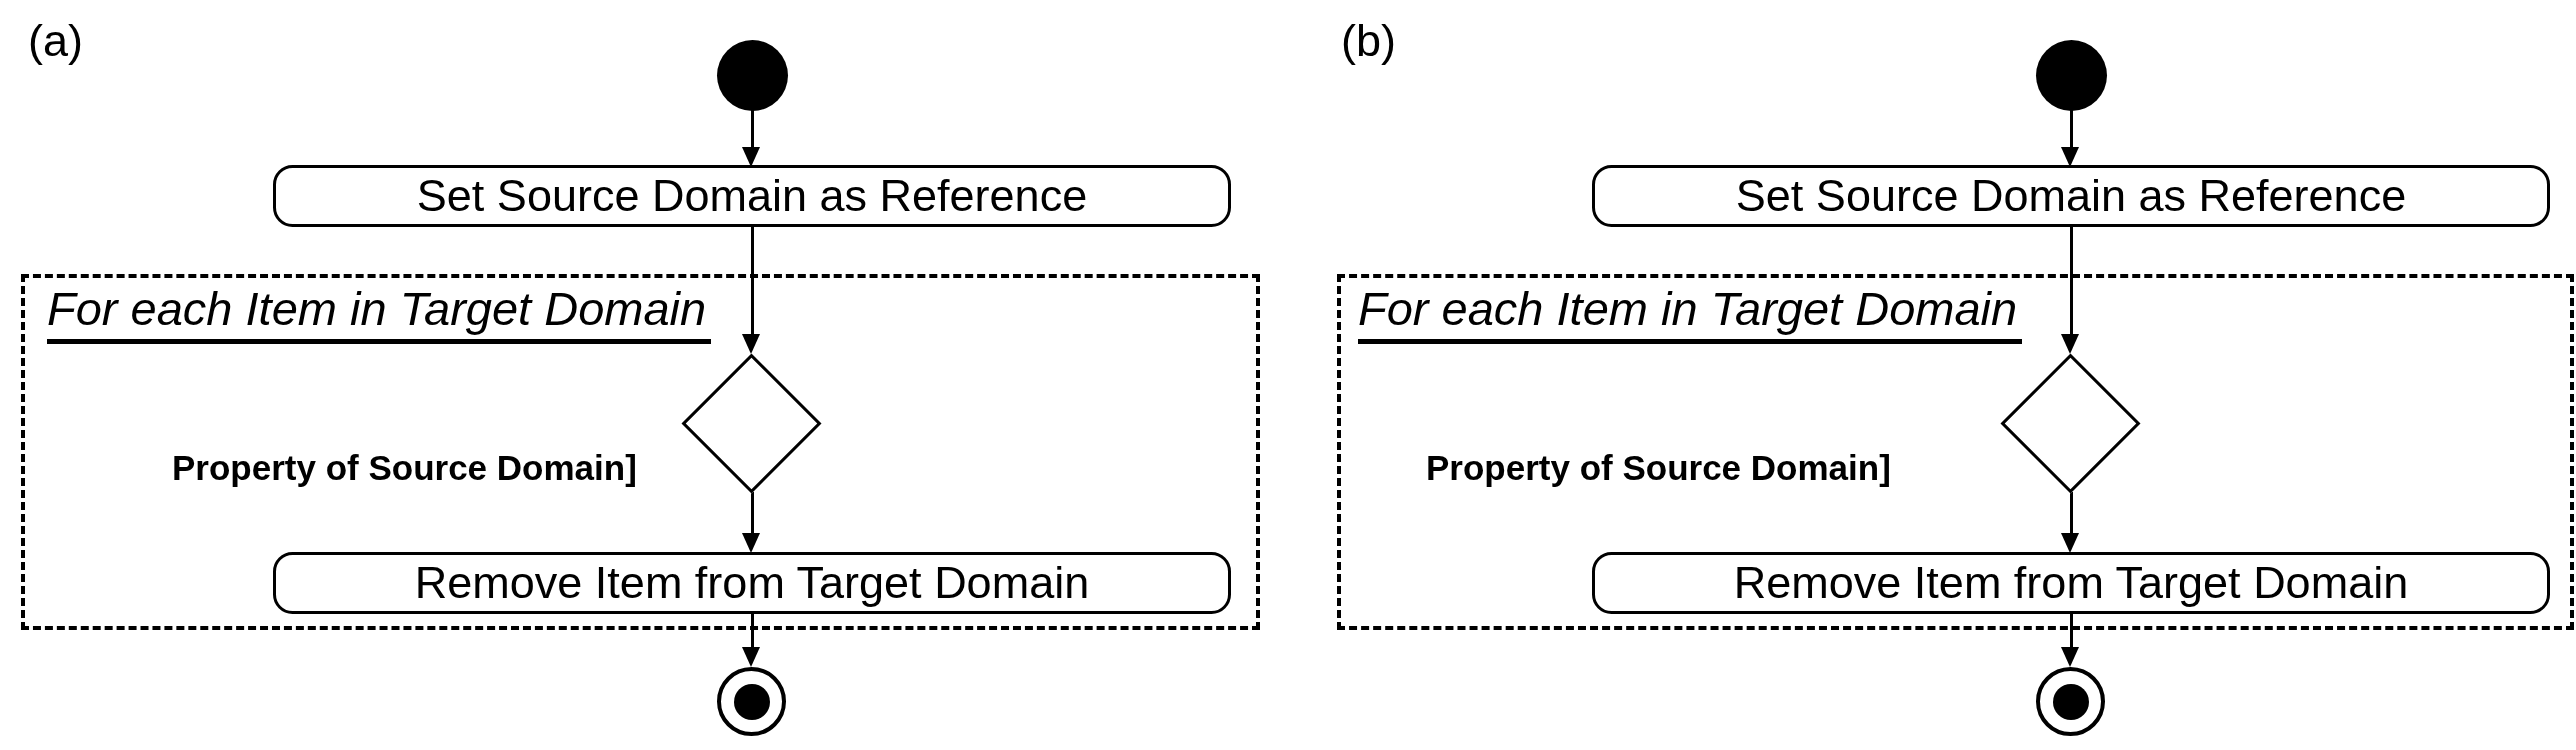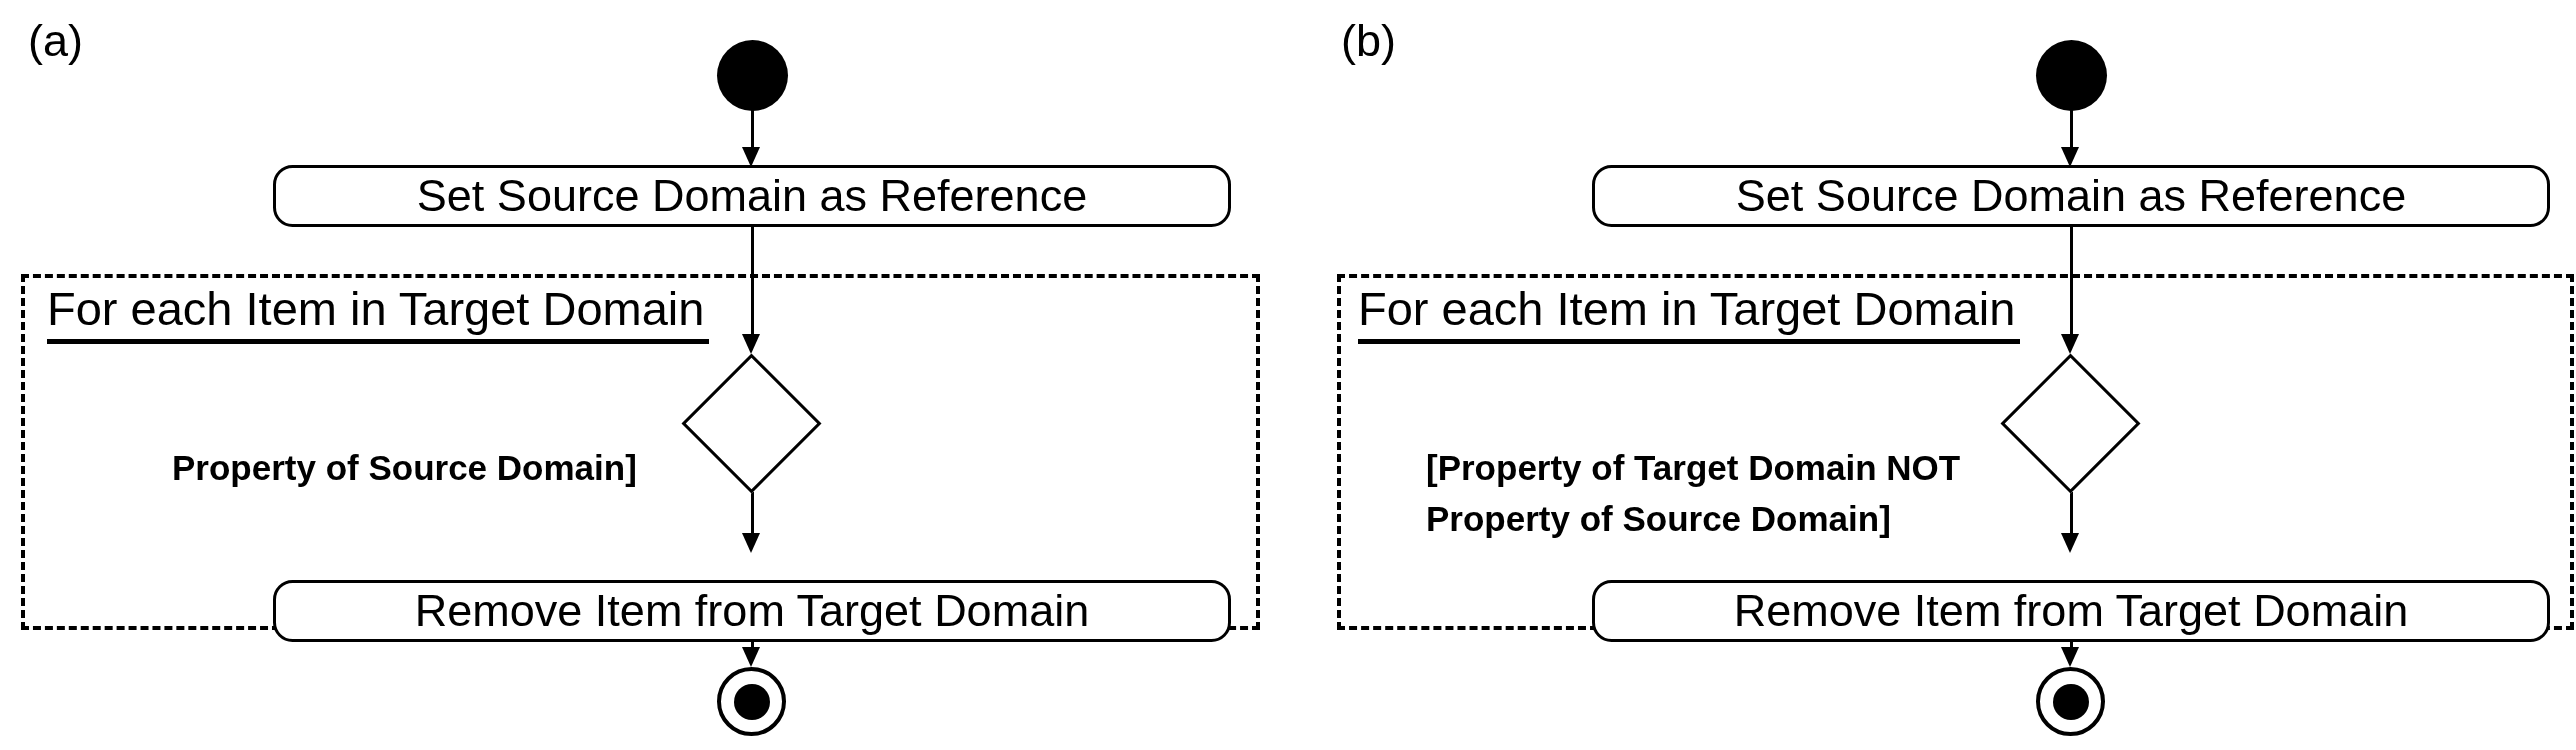--- a/index.html
+++ b/index.html
@@ -25,7 +25,7 @@
   .loop-title {
     position:absolute; left:var(--title-l); top:284px;
     font-size:47px; line-height:50px; white-space:nowrap;
-    padding:0 4.5px 4.5px 0; border-bottom:5.3px solid #000;
+    padding:0 4.5px 4.5px 0; border-bottom:5.3px solid #000;font-style:italic;
   }
 
   

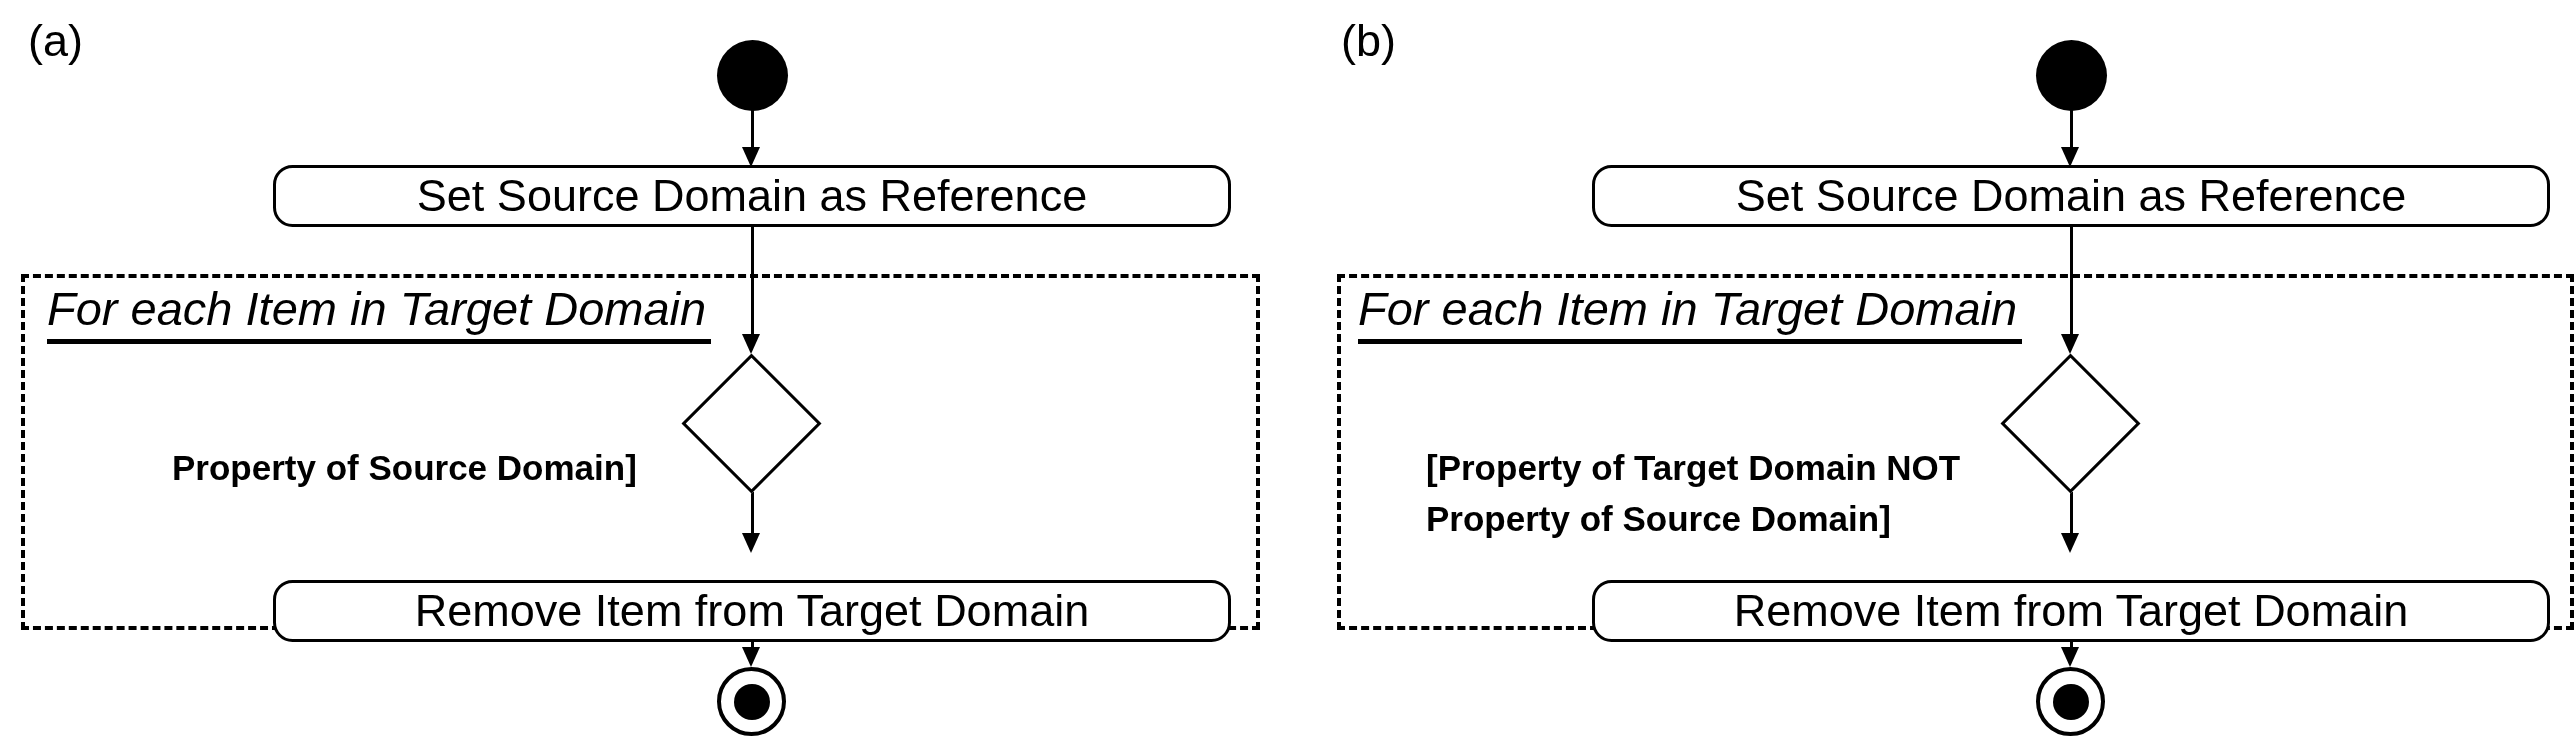--- a/index.html
+++ b/index.html
@@ -135,7 +135,6 @@
     <div class="diamond"></div>
 
     <div class="guard">
-      <div>[Property of Target Domain NOT</div>
       <div>Property of Source Domain]</div>
     </div>
 

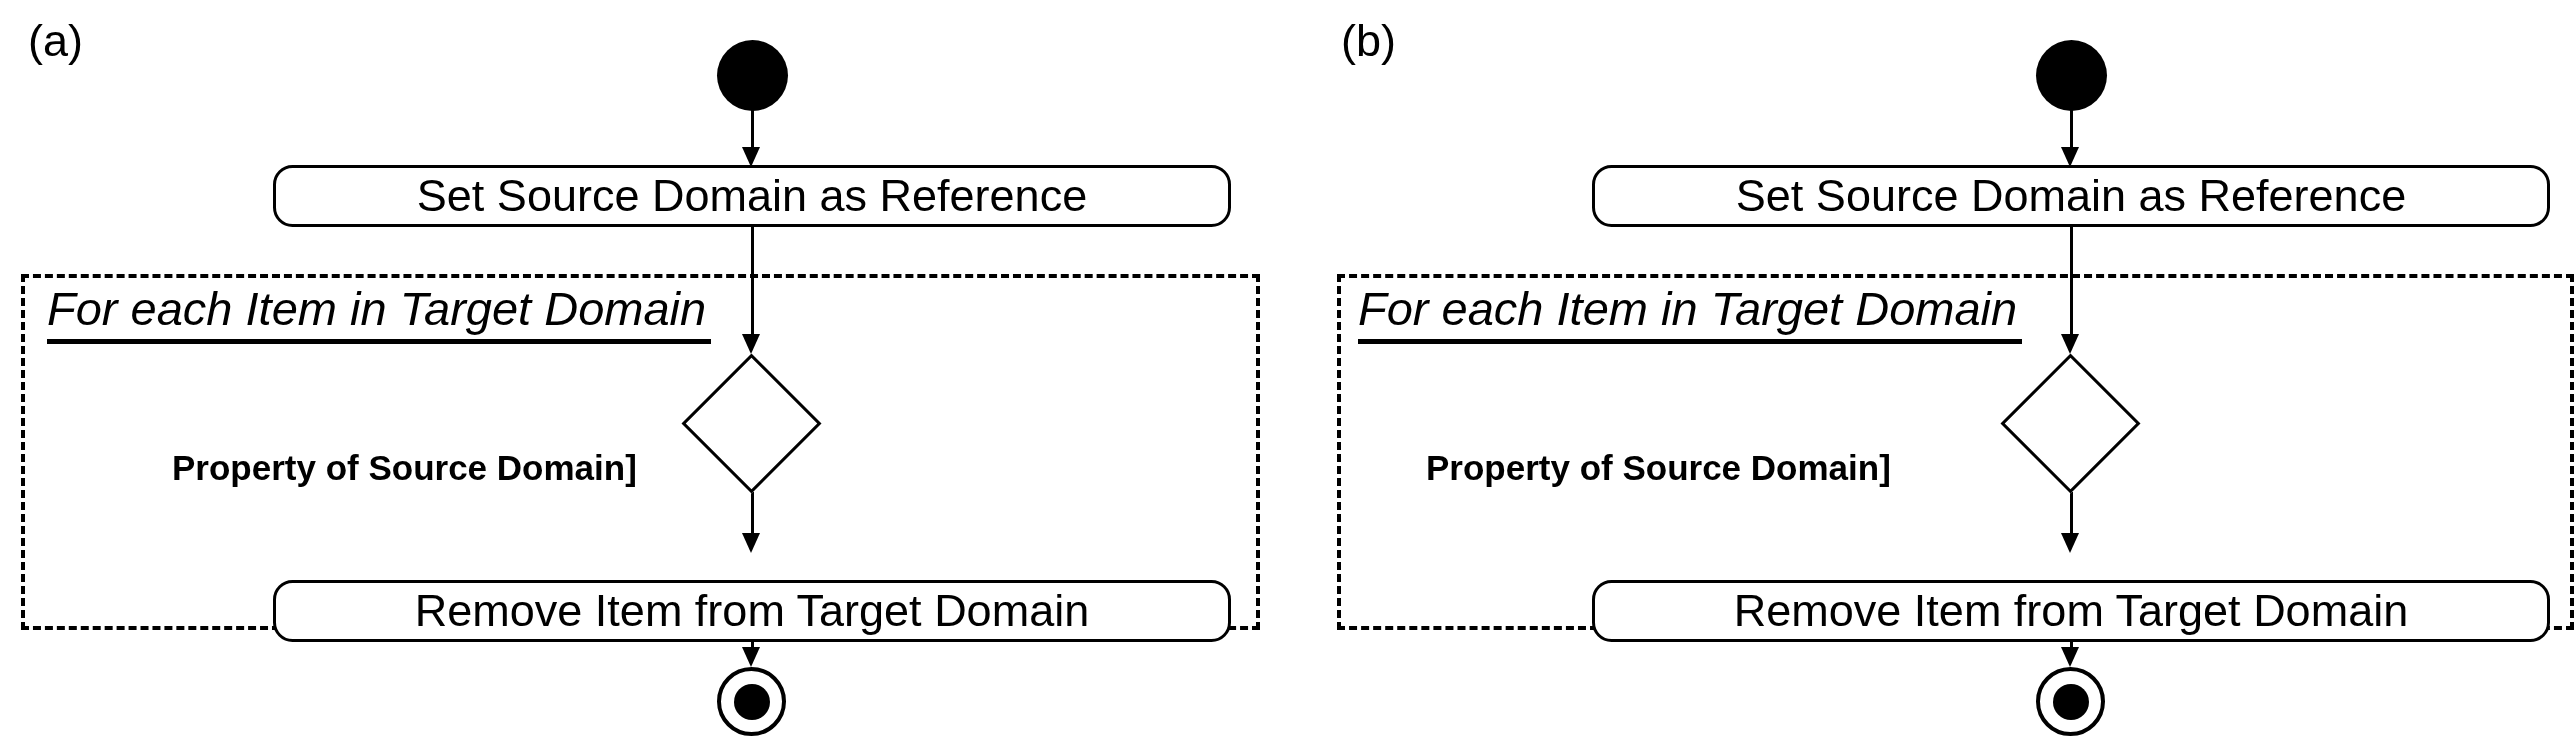--- a/index.html
+++ b/index.html
@@ -52,7 +52,7 @@
     display:flex; align-items:center; justify-content:center;
     font-size:45px; white-space:nowrap;
   }
-  .box1 { top:165px; } .box2 { top:580px; }
+  .box1 { top:165px; } .box2 { top:552px; }
   .diamond {
     position:absolute; left:calc(var(--cx) - 50px); top:374px;
     width:99px; height:99px; border:3px solid #000; box-sizing:border-box;

